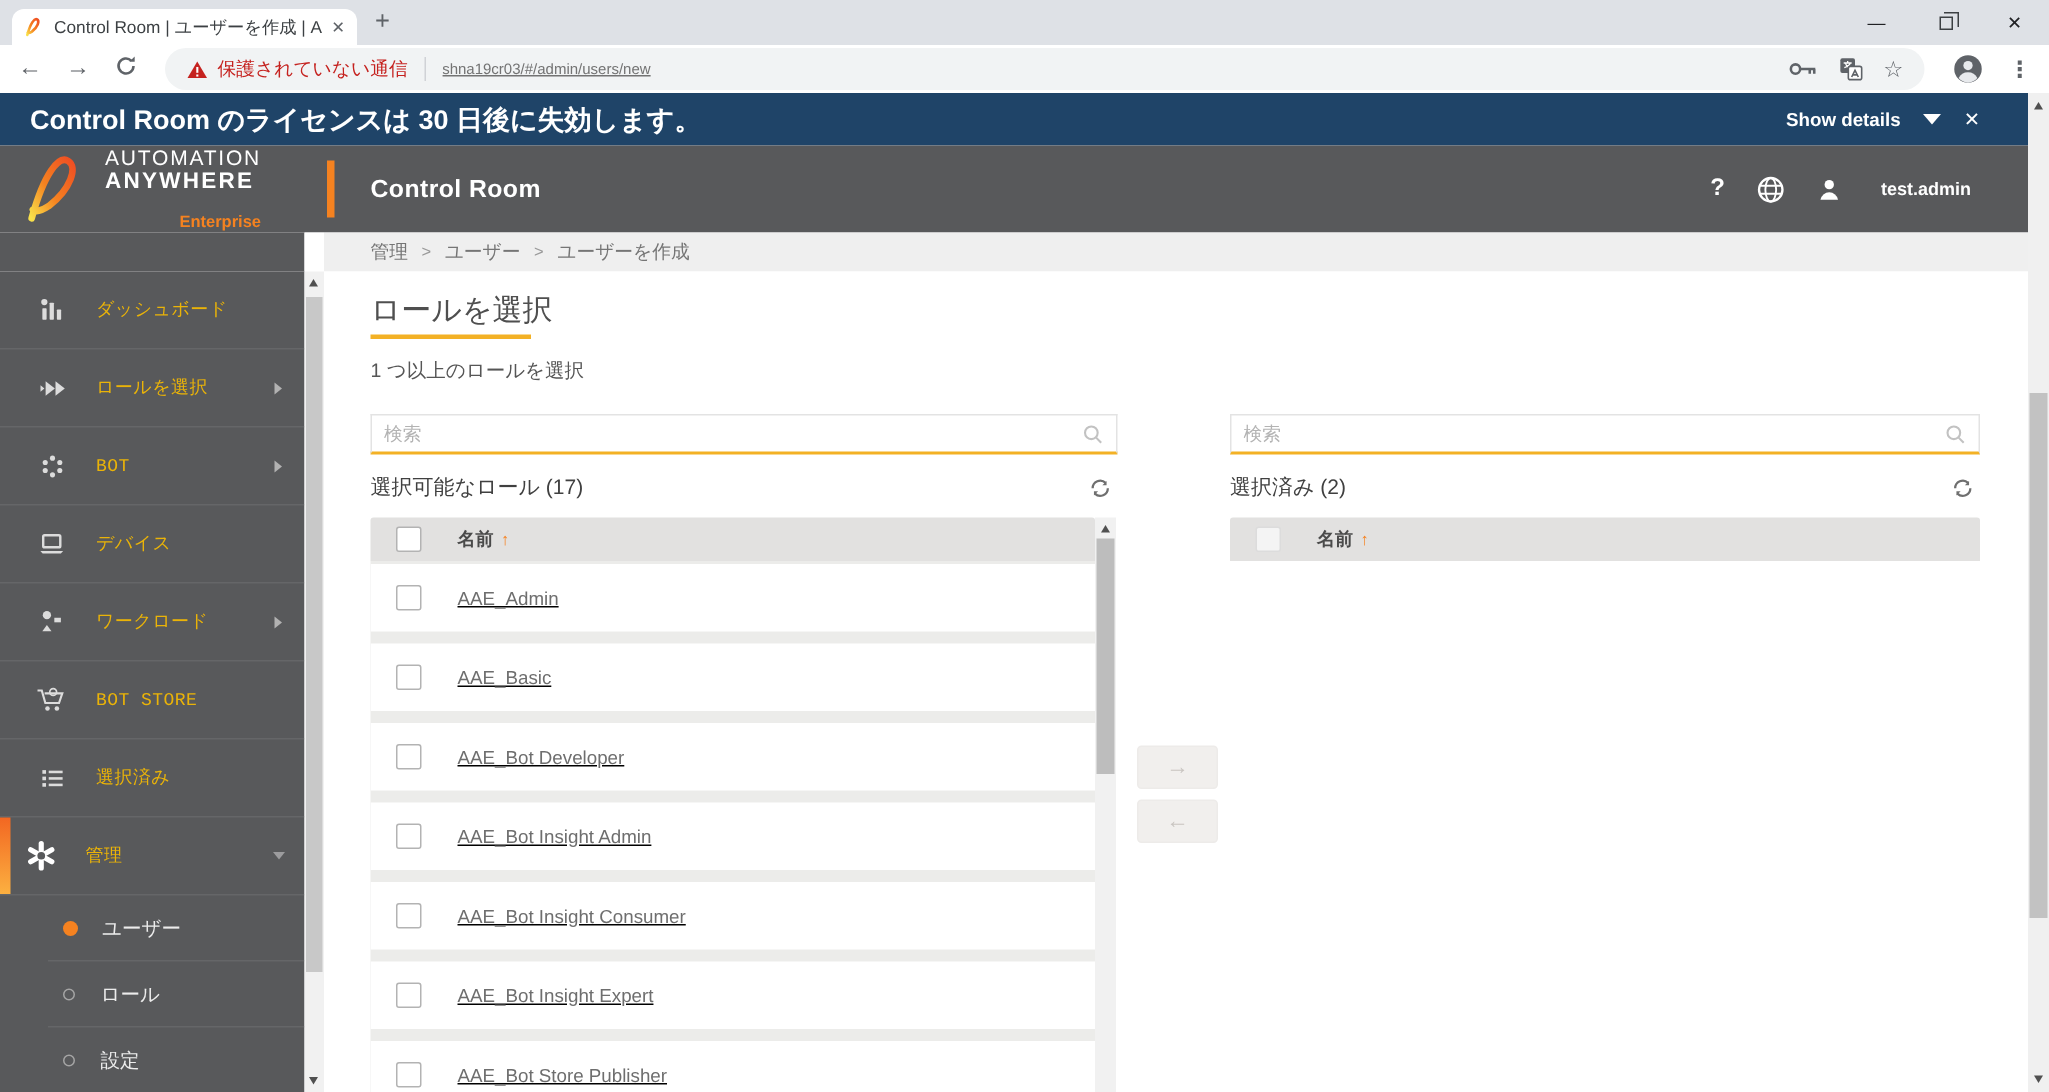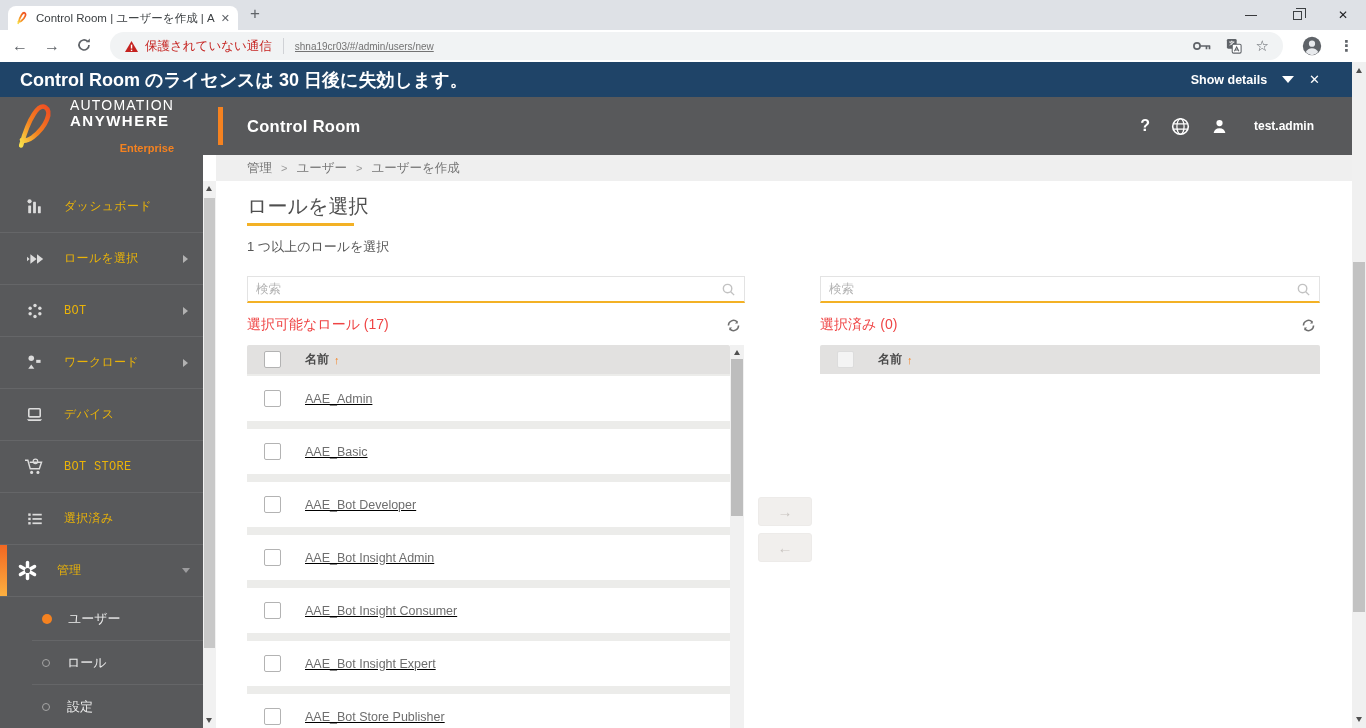--- a/index.html
+++ b/index.html
@@ -107,7 +107,7 @@
 
   .panel-head { position:absolute; top:132px; height:24px; display:flex; align-items:center;
                 justify-content:space-between; }
-  .panel-title { font-size:14px; color:#ef4444; }
+  .panel-title { font-size:14px; color:#404040; }
   .refresh-btn { display:flex; align-items:center; margin-right:4px; }
 
   .thead { position:absolute; top:164px; height:29px; background:#e2e1e0; display:flex;

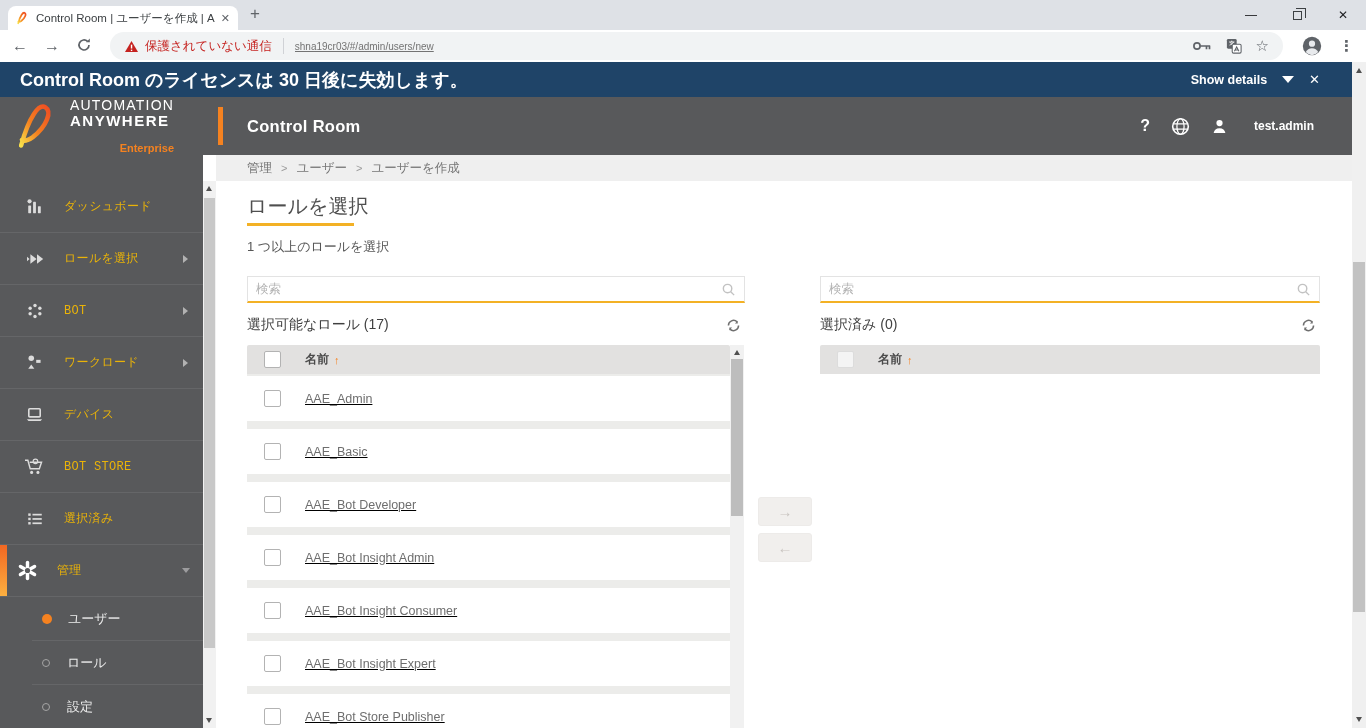--- a/index.html
+++ b/index.html
@@ -458,7 +458,7 @@
       </svg>
     </div>
     <div class="panel-head" style="left:604px; width:500px;">
-      <span class="panel-title">選択済み (0)</span>
+      <span class="panel-title">選択済み (2)</span>
       <span class="refresh-btn">
         <svg width="15" height="15" viewBox="0 0 16 16">
           <path d="M13.4 8a5.4 5.4 0 0 1-9.2 3.85M2.6 8a5.4 5.4 0 0 1 9.2-3.85" fill="none" stroke="#6f6f6f" stroke-width="1.6"></path>

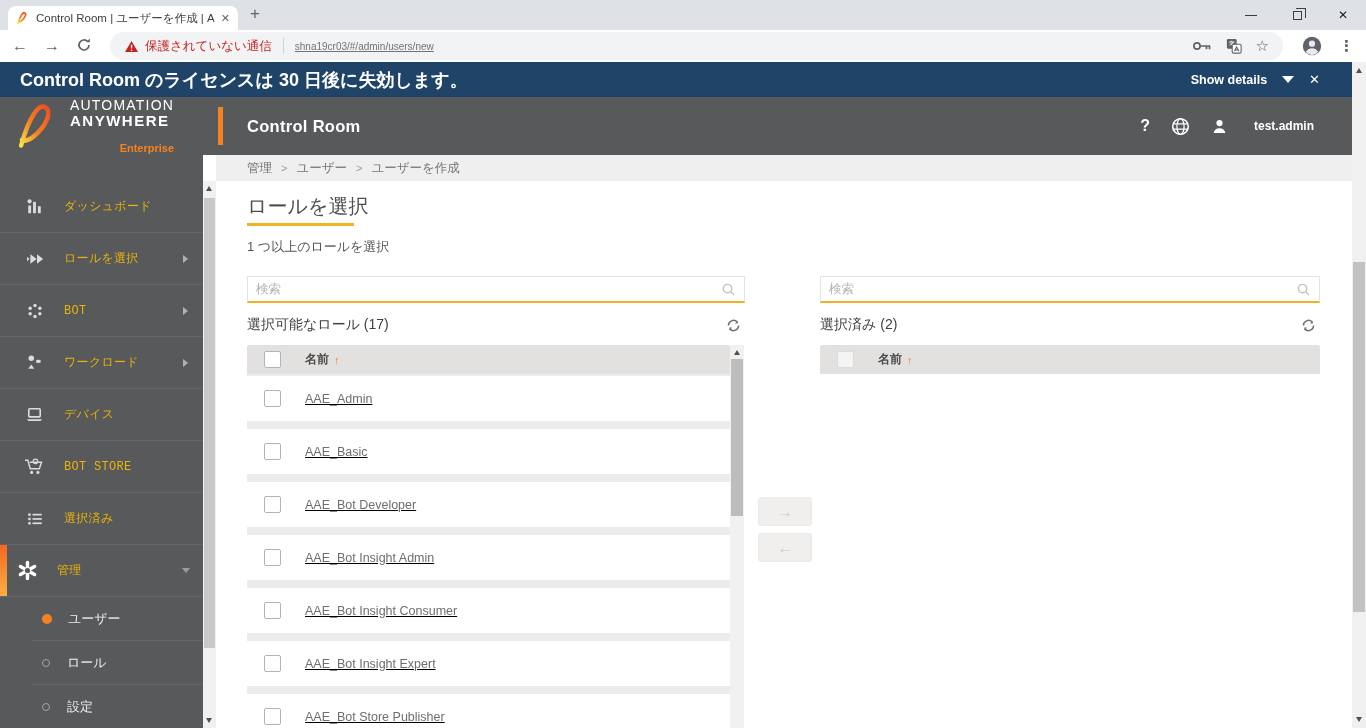--- a/index.html
+++ b/index.html
@@ -308,6 +308,15 @@
     </div>
     <div class="nav-item">
       <span class="nav-icon">
+        <svg width="19" height="19" viewBox="0 0 20 20">
+          <rect x="4" y="4" width="12" height="8.5" rx="1" fill="none" stroke="#dcdcdc" stroke-width="1.7"></rect>
+          <path d="M2 15h16l-1.6 1.8H3.6z" fill="#dcdcdc"></path>
+        </svg>
+      </span>
+      <span class="nav-label">デバイス</span>
+    </div>
+    <div class="nav-item">
+      <span class="nav-icon">
         <svg width="19" height="19" viewBox="0 0 20 20" fill="#dcdcdc">
           <circle cx="6.6" cy="5.4" r="2.9"></circle>
             <rect x="11.8" y="7.2" width="4.6" height="3.2"></rect>
@@ -316,15 +325,6 @@
       </span>
       <span class="nav-label">ワークロード</span>
       <span class="chev-r"></span>
-    </div>
-    <div class="nav-item">
-      <span class="nav-icon">
-        <svg width="19" height="19" viewBox="0 0 20 20">
-          <rect x="4" y="4" width="12" height="8.5" rx="1" fill="none" stroke="#dcdcdc" stroke-width="1.7"></rect>
-          <path d="M2 15h16l-1.6 1.8H3.6z" fill="#dcdcdc"></path>
-        </svg>
-      </span>
-      <span class="nav-label">デバイス</span>
     </div>
     <div class="nav-item">
       <span class="nav-icon">

